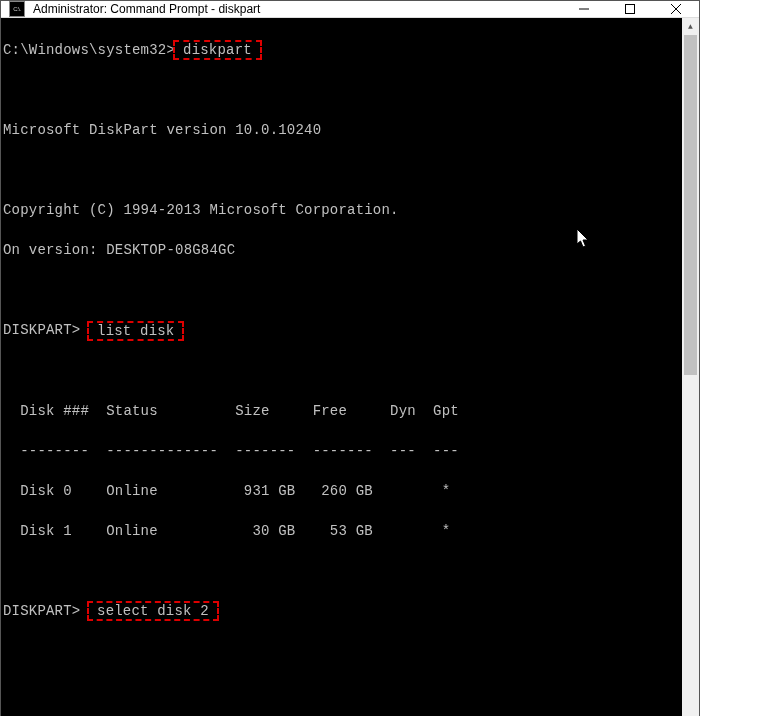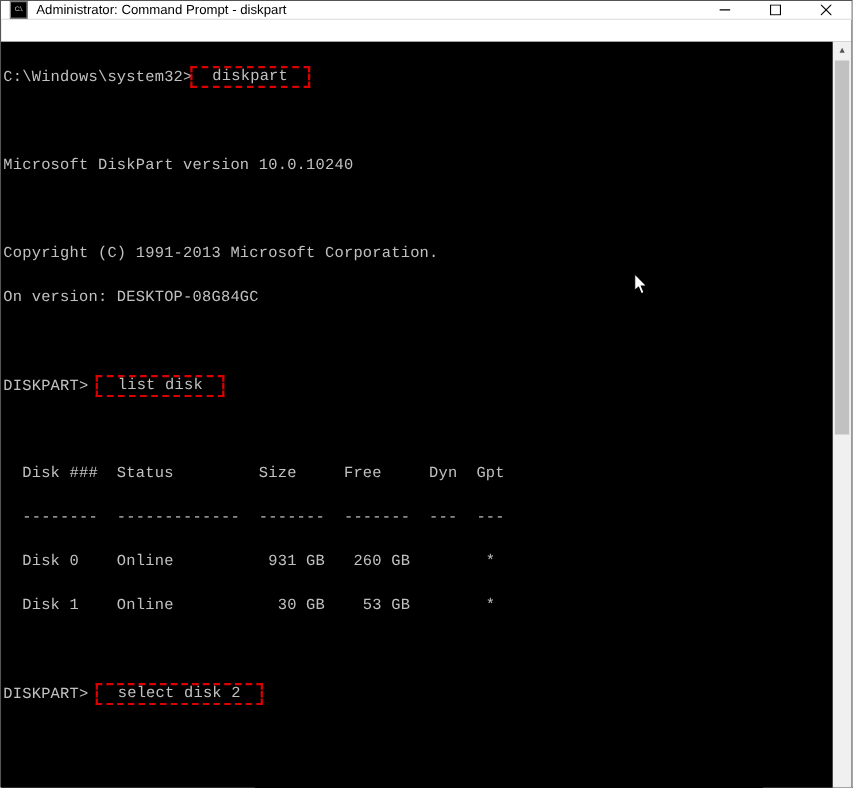--- a/index.html
+++ b/index.html
@@ -13,14 +13,13 @@
   background: #fff;
 }
 .window {
-  width: 775px;
+  width: 700px;
   height: 716px;
   box-sizing: border-box;
   border: 1px solid #555;
   display: flex;
   flex-direction: column;
   position: relative;
-  gap: 20px;
 }
 .titlebar {
   height: 30px;

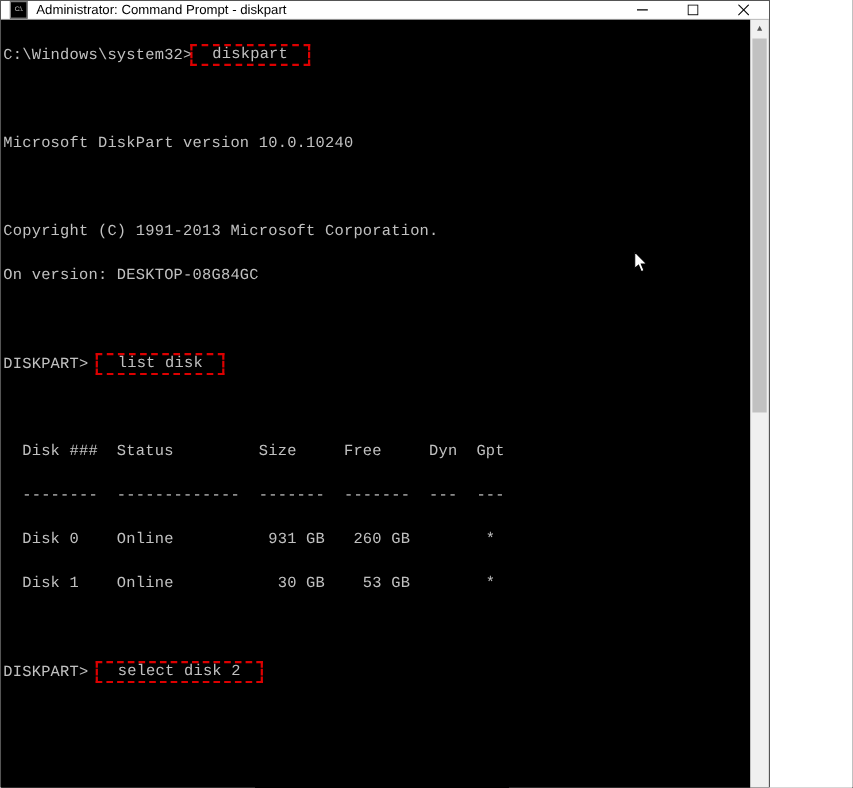--- a/index.html
+++ b/index.html
@@ -84,7 +84,7 @@
 .terminal .line { min-height: 20px; }
 .hl {
   border: 2px dashed #d00;
-  padding: 0 18px;
+  padding: 0 8px;
   margin: 0 -2px;
   color: #c0c0c0;
   display: inline-block;

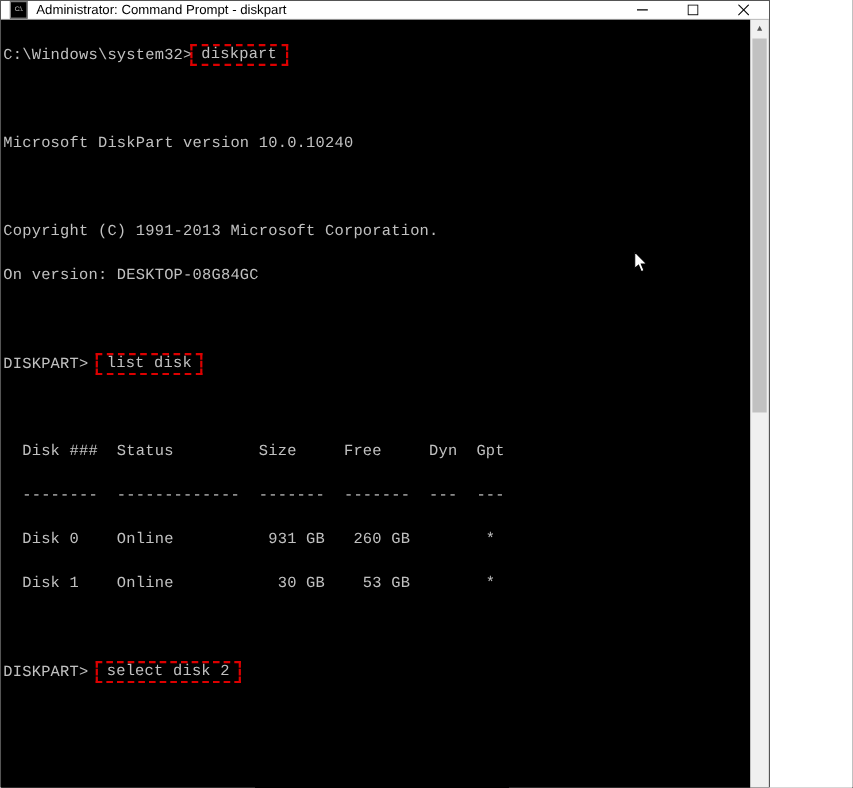--- a/index.html
+++ b/index.html
@@ -160,7 +160,7 @@
 <div class="line"></div>
 <div class="line">Microsoft DiskPart version 10.0.10240</div>
 <div class="line"></div>
-<div class="line">Copyright (C) 1991-2013 Microsoft Corporation.</div>
+<div class="line">Copyright (C) 1994-2013 Microsoft Corporation.</div>
 <div class="line">On version: DESKTOP-08G84GC</div>
 <div class="line"></div>
 <div class="line"><span>DISKPART&gt;</span> <span class="hl">list disk</span></div>

